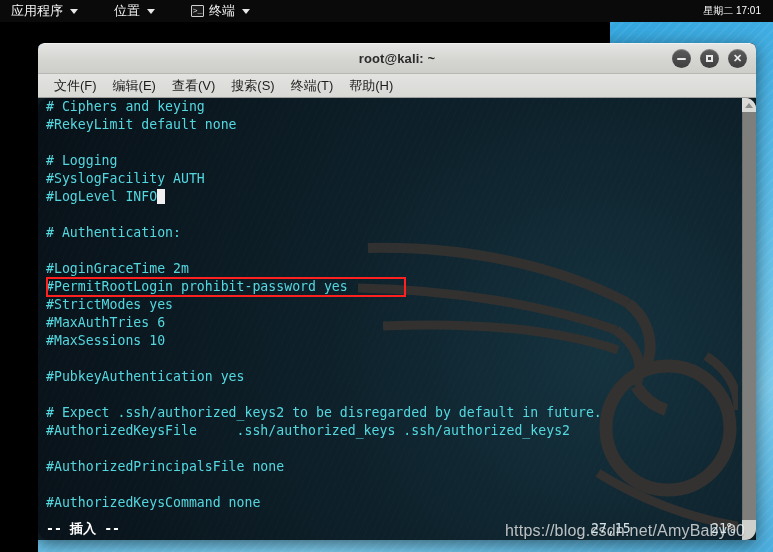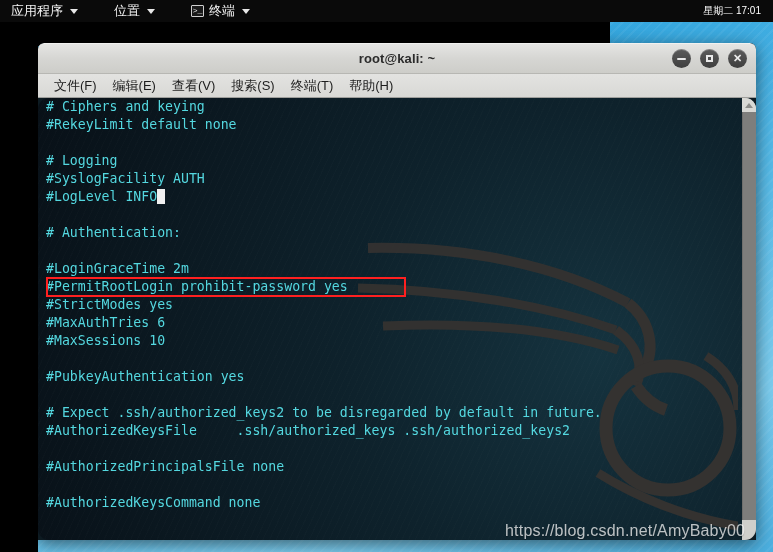--- a/index.html
+++ b/index.html
@@ -255,6 +255,11 @@
 
     <div id="term-text" style="color: rgb(84, 216, 224);"><div class="tline"><span># Ciphers and keying</span></div><div class="tline"><span>#RekeyLimit default none</span></div><div class="tline"><span></span></div><div class="tline"><span># Logging</span></div><div class="tline"><span>#SyslogFacility AUTH</span></div><div class="tline"><span>#LogLevel INFO</span><span class="cursor-blk"></span></div><div class="tline"><span></span></div><div class="tline"><span># Authentication:</span></div><div class="tline"><span></span></div><div class="tline"><span>#LoginGraceTime 2m</span></div><div class="tline"><span>#PermitRootLogin prohibit-password yes</span><div id="redbox" style="border-color: rgb(255, 32, 32);"></div></div><div class="tline"><span>#StrictModes yes</span></div><div class="tline"><span>#MaxAuthTries 6</span></div><div class="tline"><span>#MaxSessions 10</span></div><div class="tline"><span></span></div><div class="tline"><span>#PubkeyAuthentication yes</span></div><div class="tline"><span></span></div><div class="tline"><span># Expect .ssh/authorized_keys2 to be disregarded by default in future.</span></div><div class="tline"><span>#AuthorizedKeysFile     .ssh/authorized_keys .ssh/authorized_keys2</span></div><div class="tline"><span></span></div><div class="tline"><span>#AuthorizedPrincipalsFile none</span></div><div class="tline"><span></span></div><div class="tline"><span>#AuthorizedKeysCommand none</span></div></div>
 
+    <div id="statusrow">
+      <span>-- 插入 --</span>
+      <span id="pos-ind">27,15</span>
+      <span id="pct-ind">21%</span>
+    </div>
 
     <div id="scrollbar">
       <div id="sb-up">

